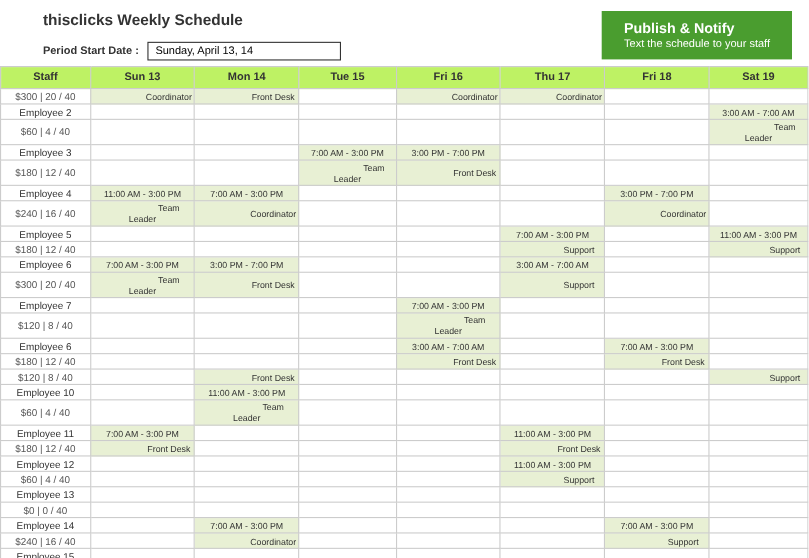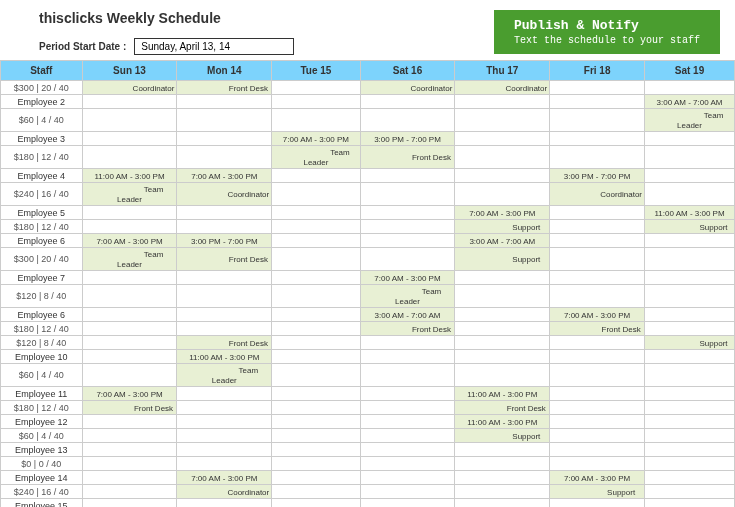--- a/index.html
+++ b/index.html
@@ -10,7 +10,7 @@
 .date-row { display: flex; align-items: center; gap: 8px; }
 .date-label { font-size: 10px; font-weight: bold; }
 .date-input { border: 1px solid #333; padding: 2px 6px; font-size: 10px; width: 160px; background: #fff; }
-.publish-btn { background: #4a9d2f; color: #fff; padding: 8px 20px; border: none; cursor: pointer; text-align: left; font-family: Liberation Mono, monospace; }
+.publish-btn { background: #4a9d2f; color: #fff; padding: 8px 20px; border: none; cursor: pointer; text-align: left; }
 .publish-title { font-size: 13px; font-weight: bold; margin-bottom: 2px; }
 .publish-sub { font-size: 10px; }
 .grid { width: 100%; border-collapse: collapse; }

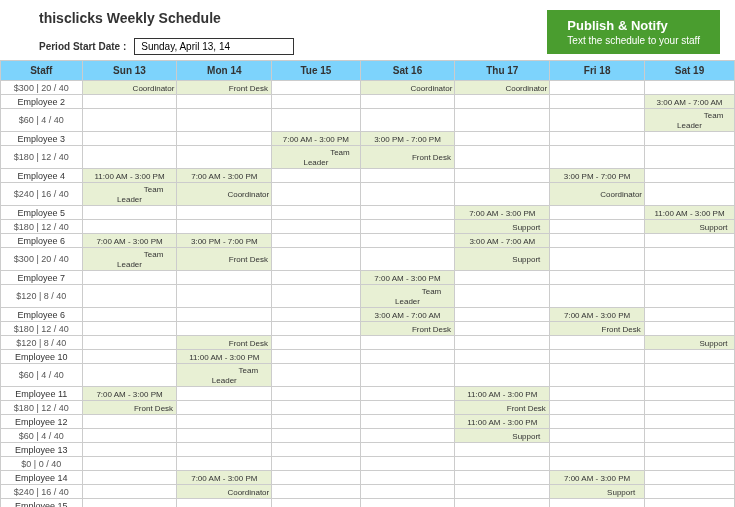--- a/index.html
+++ b/index.html
@@ -9,7 +9,7 @@
 .title { font-size: 14px; font-weight: bold; color: #333; margin-bottom: 12px; }
 .date-row { display: flex; align-items: center; gap: 8px; }
 .date-label { font-size: 10px; font-weight: bold; }
-.date-input { border: 1px solid #333; padding: 2px 6px; font-size: 10px; width: 160px; background: #fff; }
+.date-input { border: 1px solid #333; padding: 2px 6px; font-size: 10px; width: 176px; background: #fff; }
 .publish-btn { background: #4a9d2f; color: #fff; padding: 8px 20px; border: none; cursor: pointer; text-align: left; }
 .publish-title { font-size: 13px; font-weight: bold; margin-bottom: 2px; }
 .publish-sub { font-size: 10px; }

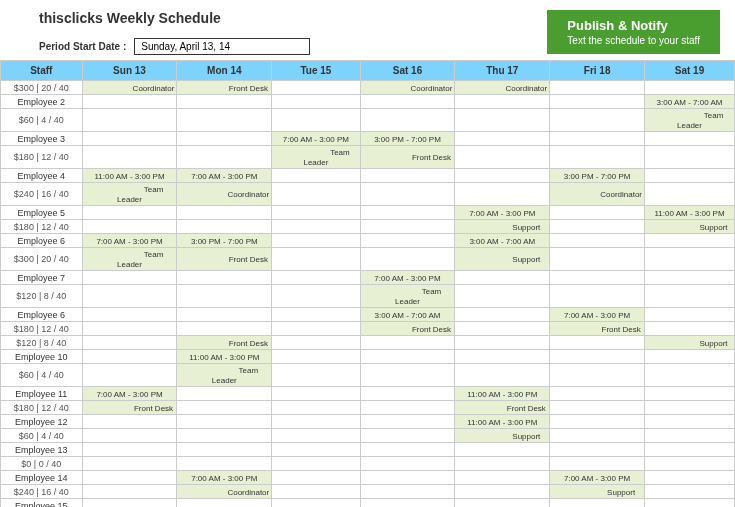--- a/index.html
+++ b/index.html
@@ -15,7 +15,7 @@
 .publish-sub { font-size: 10px; }
 .grid { width: 100%; border-collapse: collapse; }
 .grid th, .grid td { border: 1px solid #ccc; text-align: center; padding: 1px 2px; height: 14px; font-size: 9px; }
-.grid th { font-weight: bold; background: #7dd3fc; height: 20px; font-size: 10px; }
+.grid th { font-weight: bold; background: #bef264; height: 20px; font-size: 10px; }
 .staff-col { width: 90px; text-align: center; }
 .day-col { width: 92px; }
 .emp-name { font-weight: normal; text-align: center; }

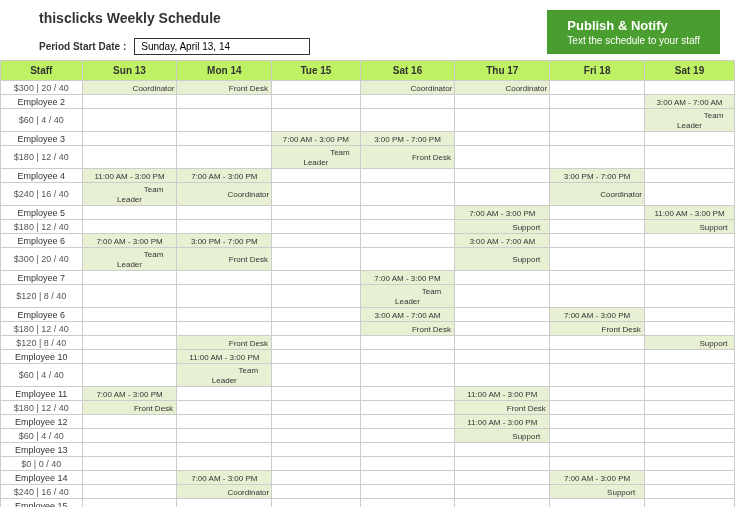--- a/index.html
+++ b/index.html
@@ -56,7 +56,7 @@
         <th class="day-col">Sun 13</th>
         <th class="day-col">Mon 14</th>
         <th class="day-col">Tue 15</th>
-        <th class="day-col">Sat 16</th>
+        <th class="day-col">Fri 16</th>
         <th class="day-col">Thu 17</th>
         <th class="day-col">Fri 18</th>
         <th class="day-col">Sat 19</th>

